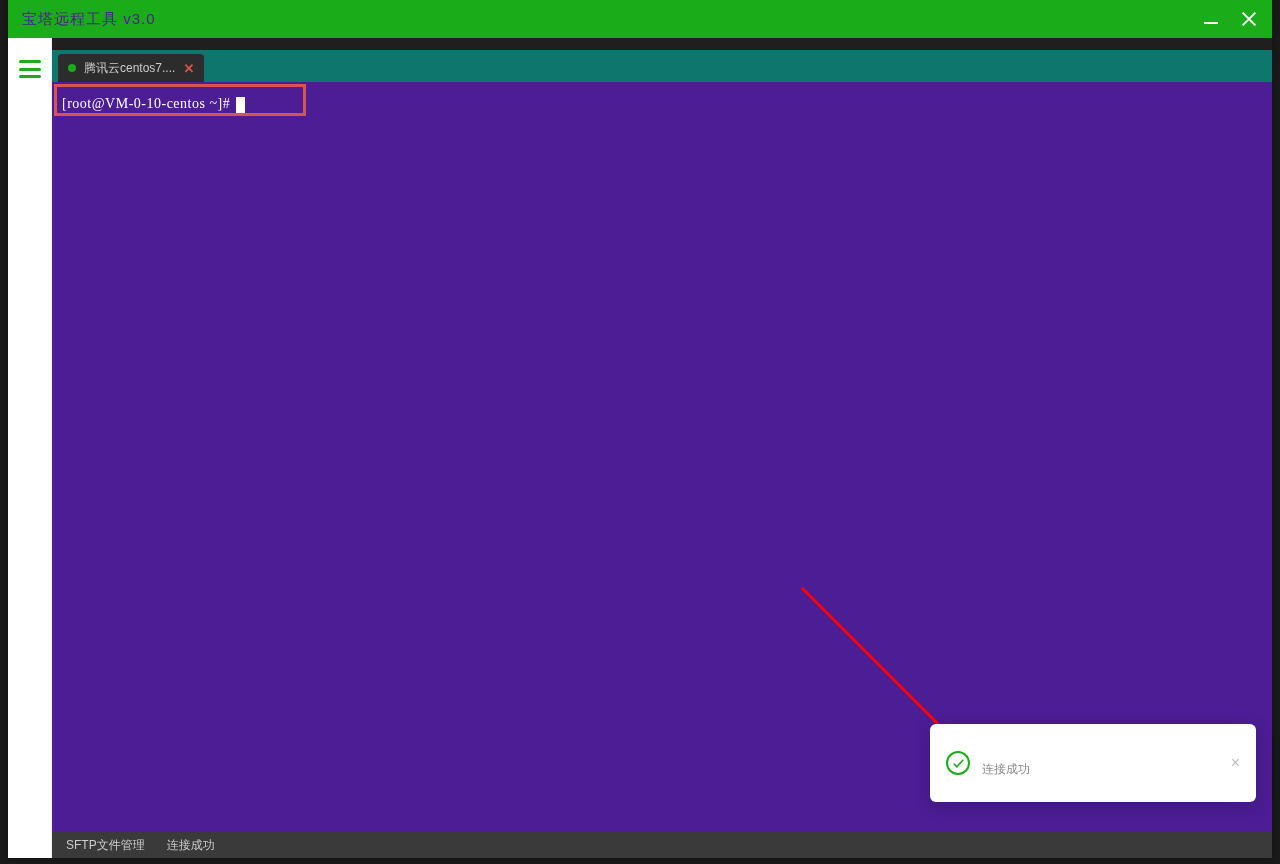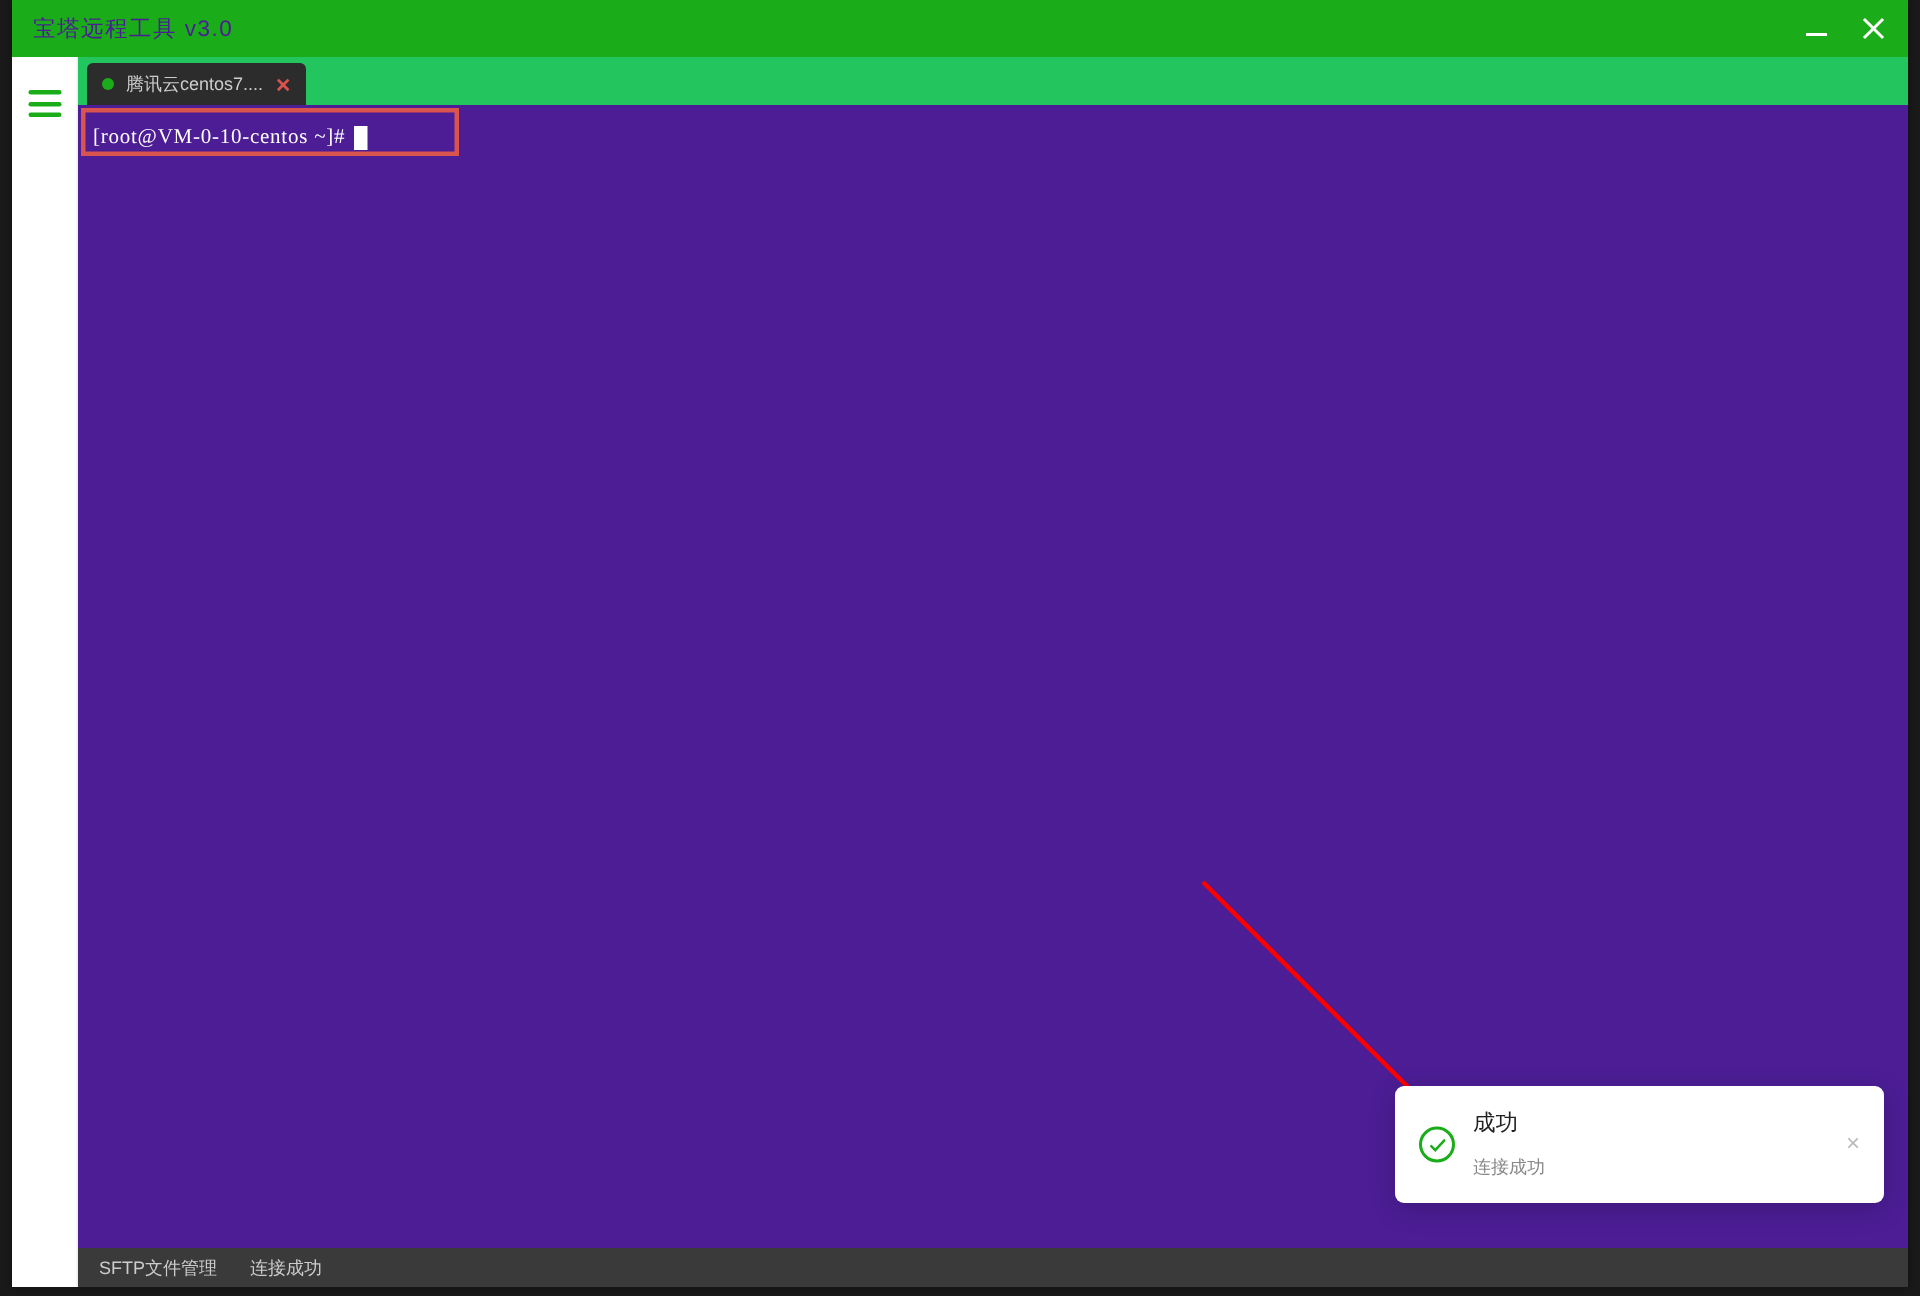--- a/index.html
+++ b/index.html
@@ -88,7 +88,7 @@
   .main {
     flex:1;background:#1f1f1f;display:flex;flex-direction:column;position:relative;
   }
-  .tabbar{height:32px;background:#22c55e;display:flex;align-items:flex-end;padding-left:6px;}
+  .tabbar{height:32px;background:#0f766e;display:flex;align-items:flex-end;padding-left:6px;margin-top:12px;}
   .tab{
     height:28px;background:#2c2c2c;display:flex;align-items:center;padding:0 10px;font-size:12px;color:#ccc;
     border-top-left-radius:4px;border-top-right-radius:4px;gap:8px;cursor:pointer;

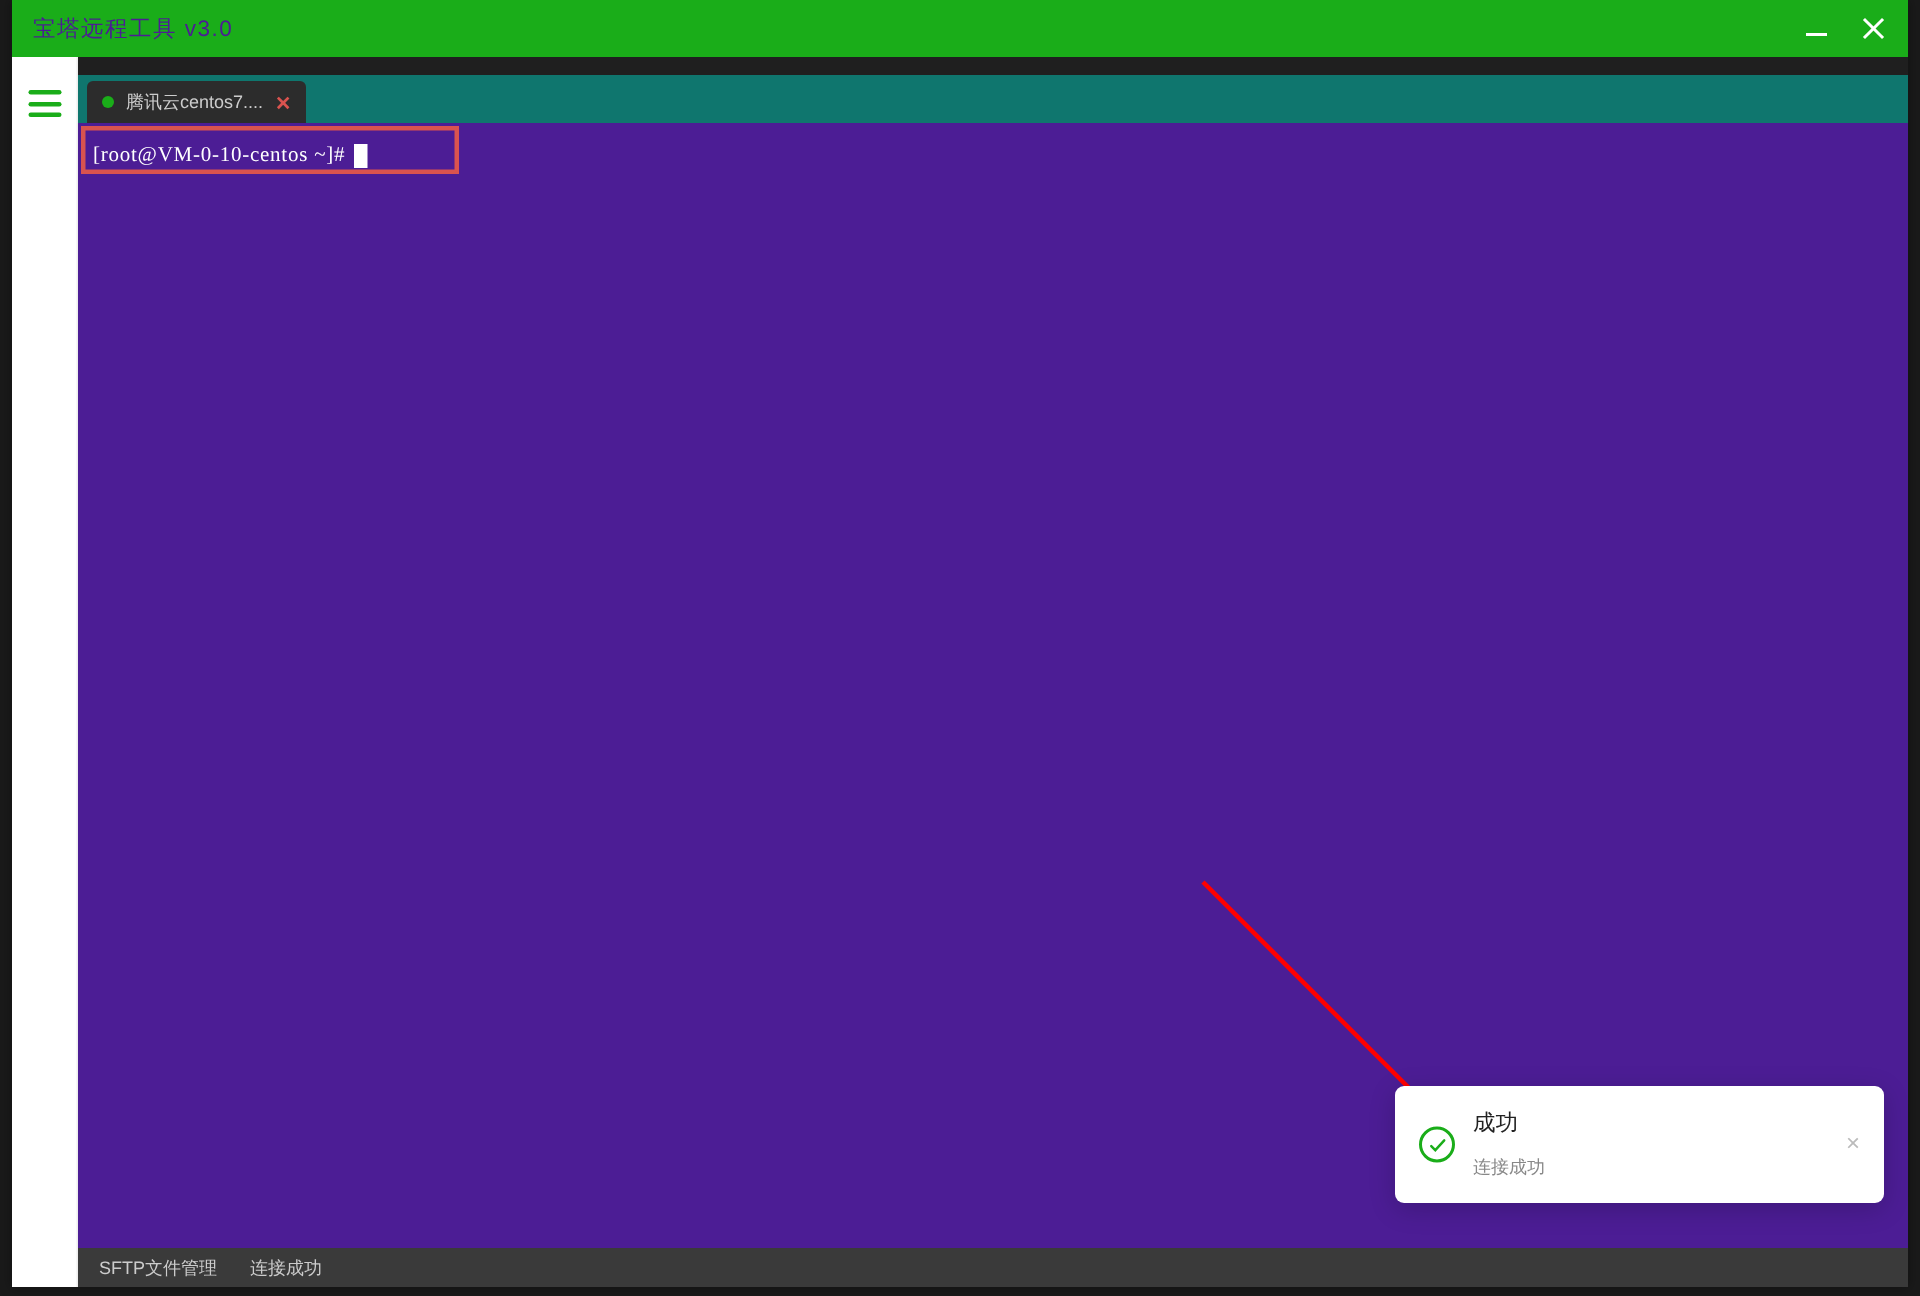--- a/index.html
+++ b/index.html
@@ -191,7 +191,6 @@
           </svg>
         </div>
         <div class="toast-body">
-          <div class="toast-title">成功</div>
           <div class="toast-sub">连接成功</div>
         </div>
         <div class="toast-close">×</div>

